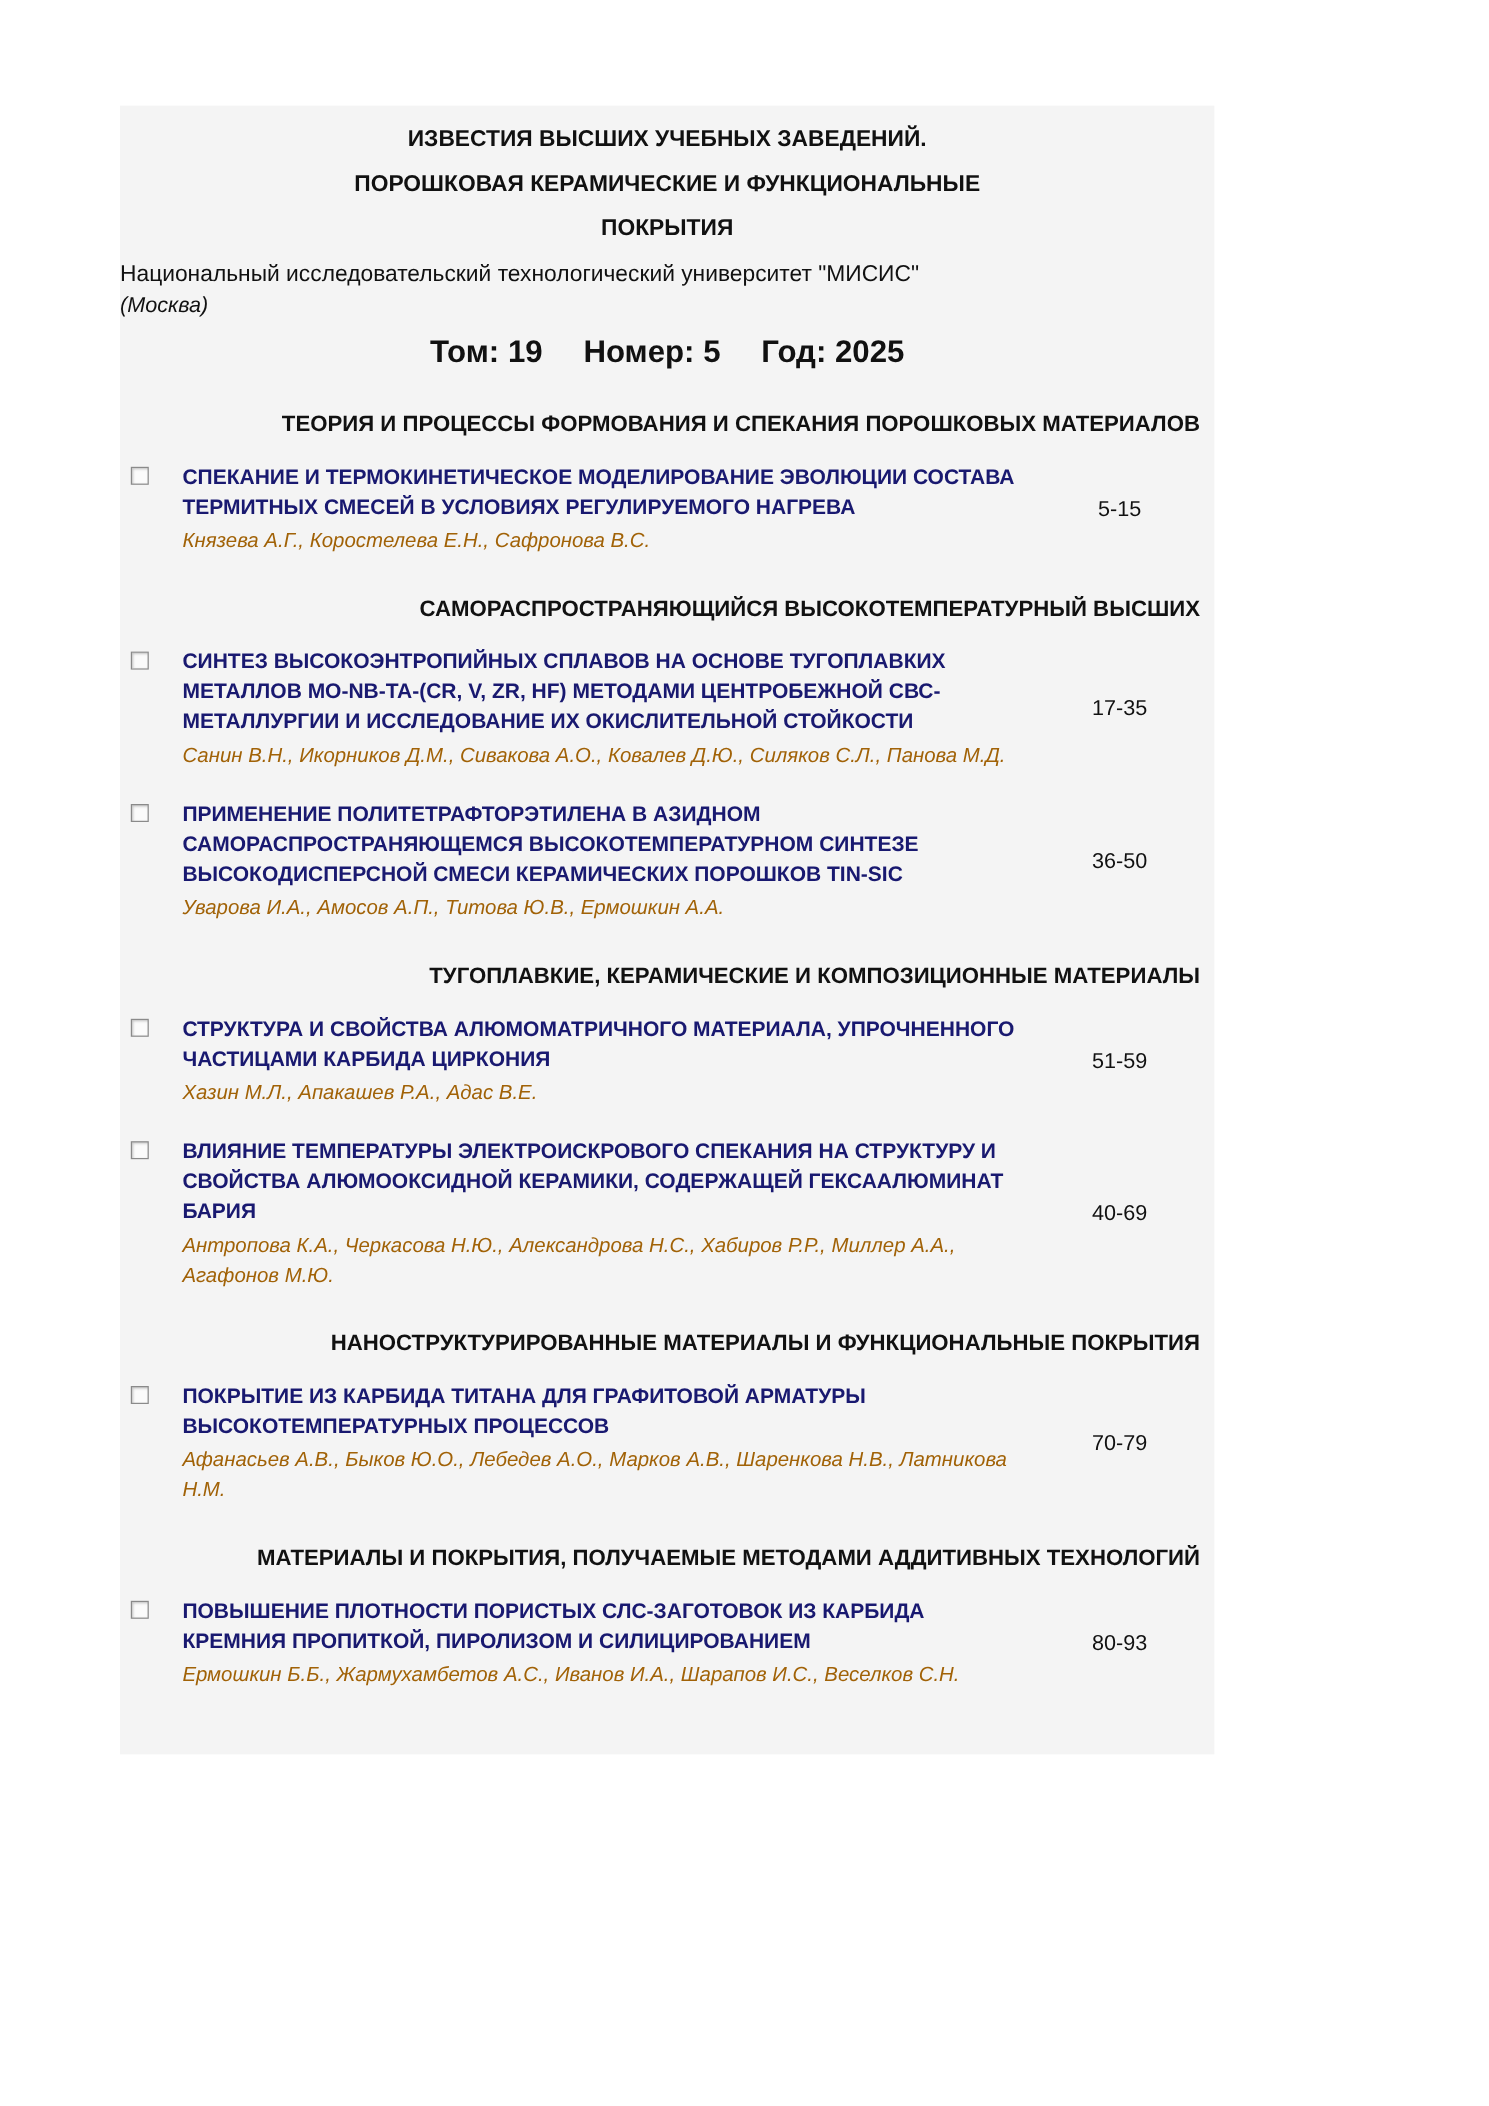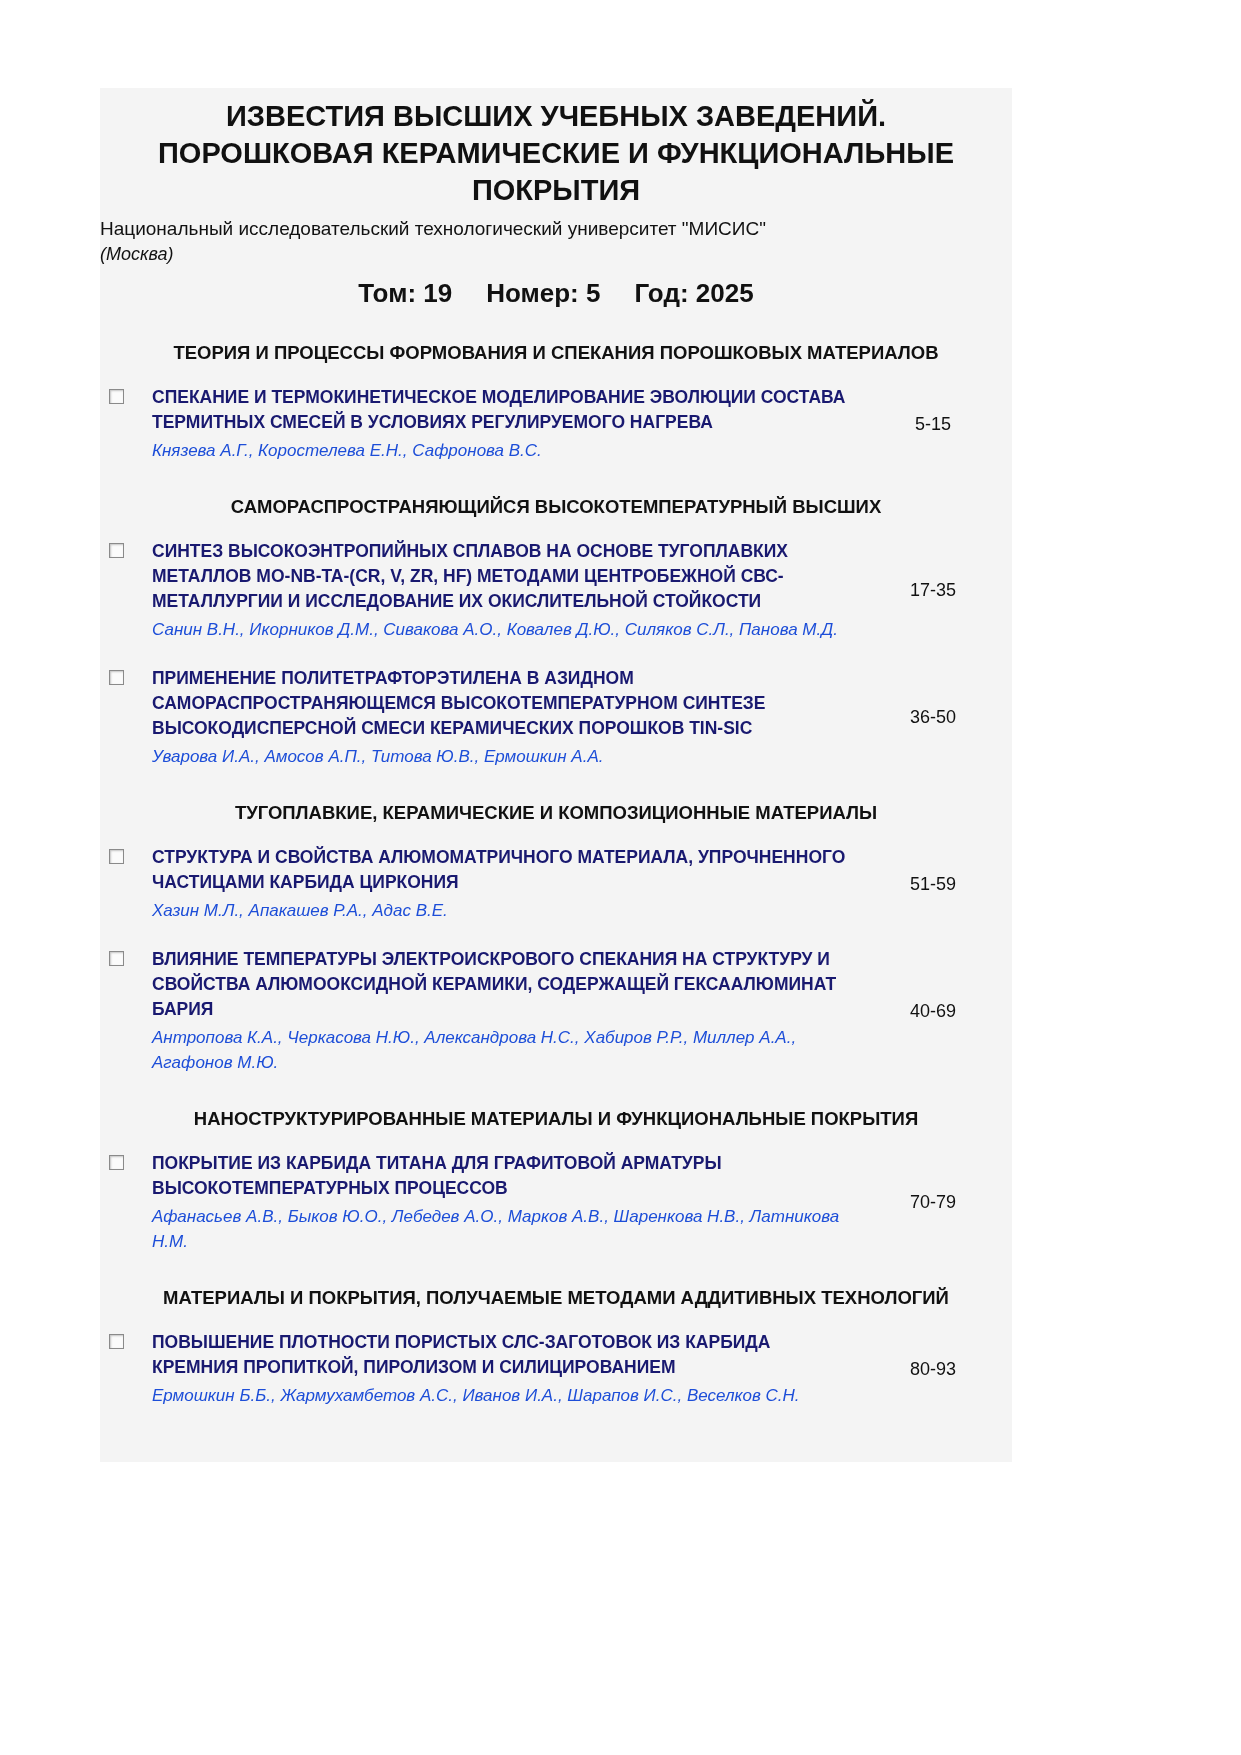--- a/index.html
+++ b/index.html
@@ -33,7 +33,7 @@
   .journal-title {
     margin: 2px 0 0 0;
     text-align: center;
-    font-size: 29px;
+    font-size: 19px;
     font-weight: bold;
     line-height: 37px;
     color: #111111;

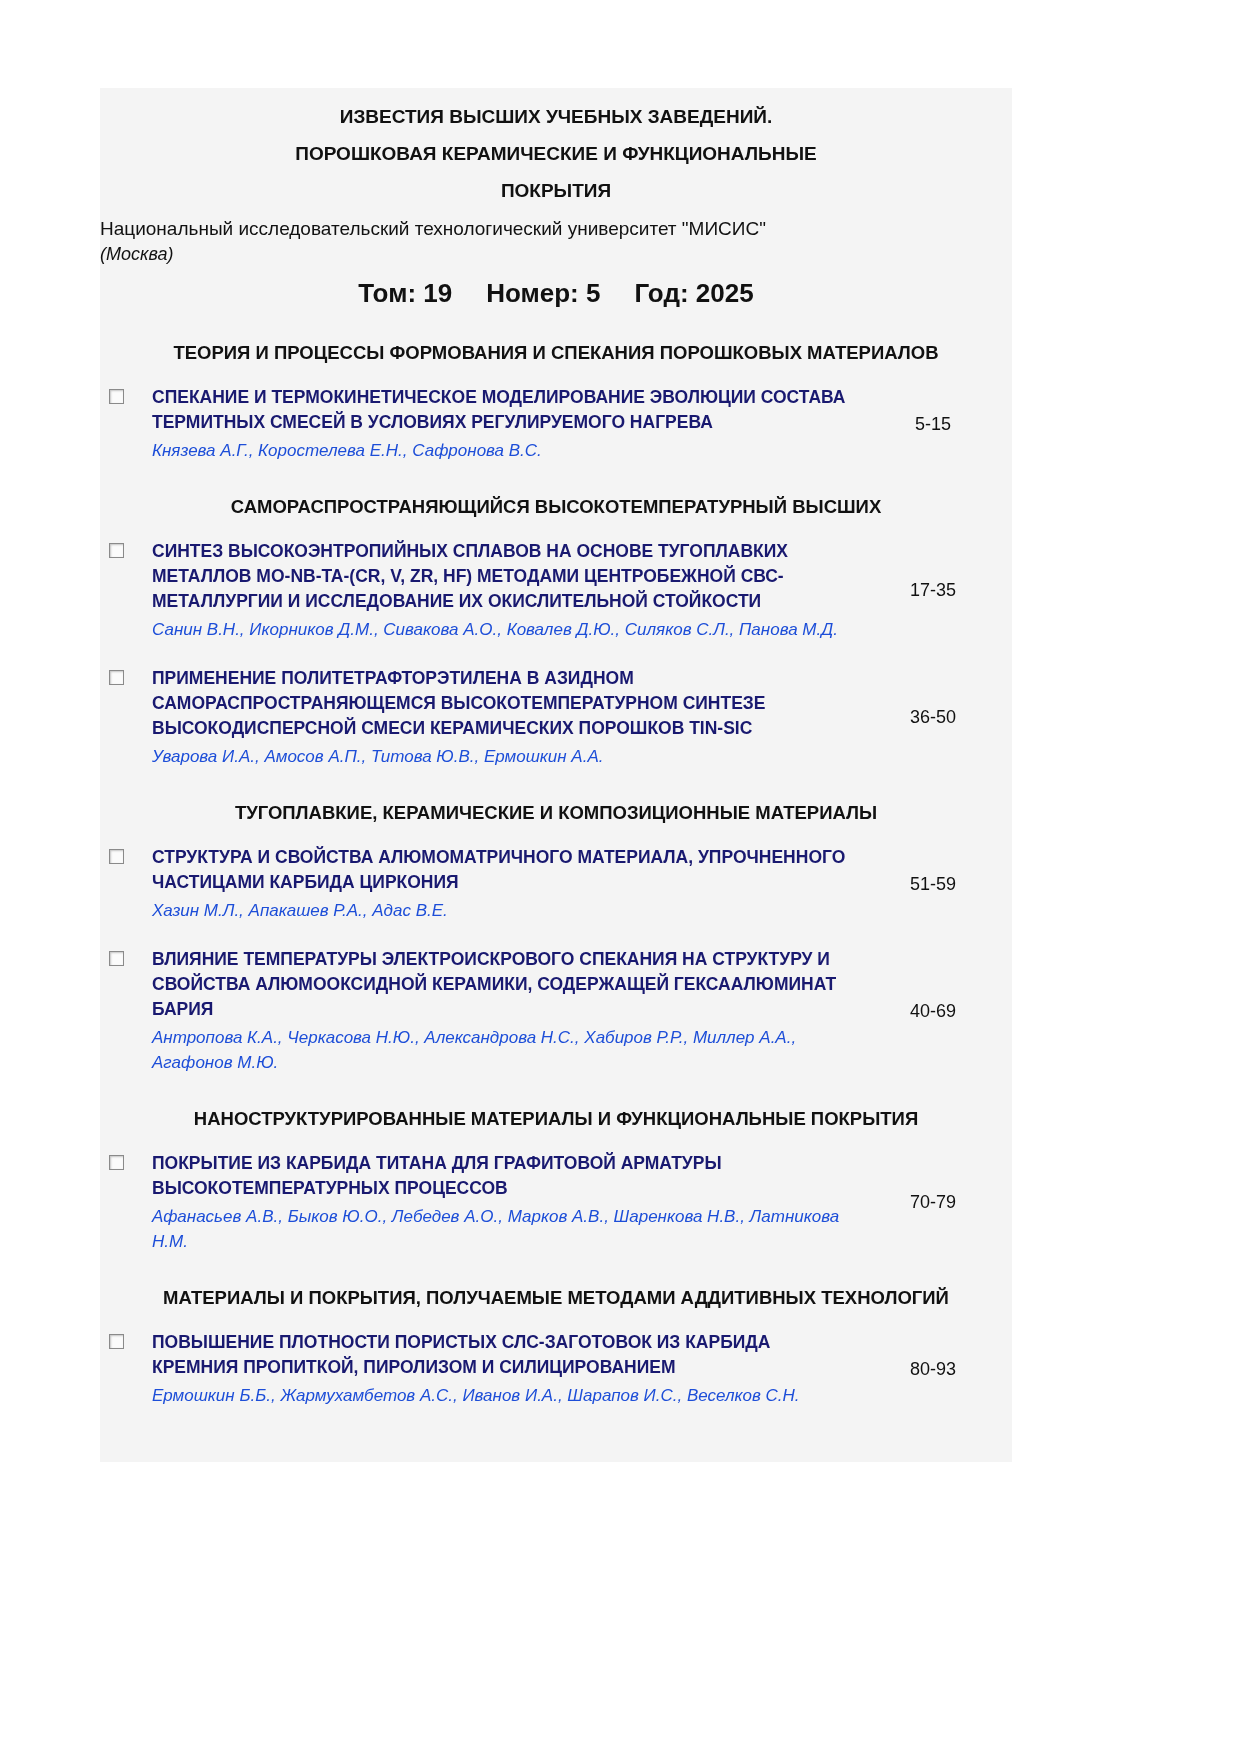--- a/index.html
+++ b/index.html
@@ -65,7 +65,7 @@
   
   .section-heading {
     margin: 32px 12px 20px 12px;
-    text-align: center;
+    text-align: right;
     font-size: 18.5px;
     font-weight: bold;
     line-height: 24px;

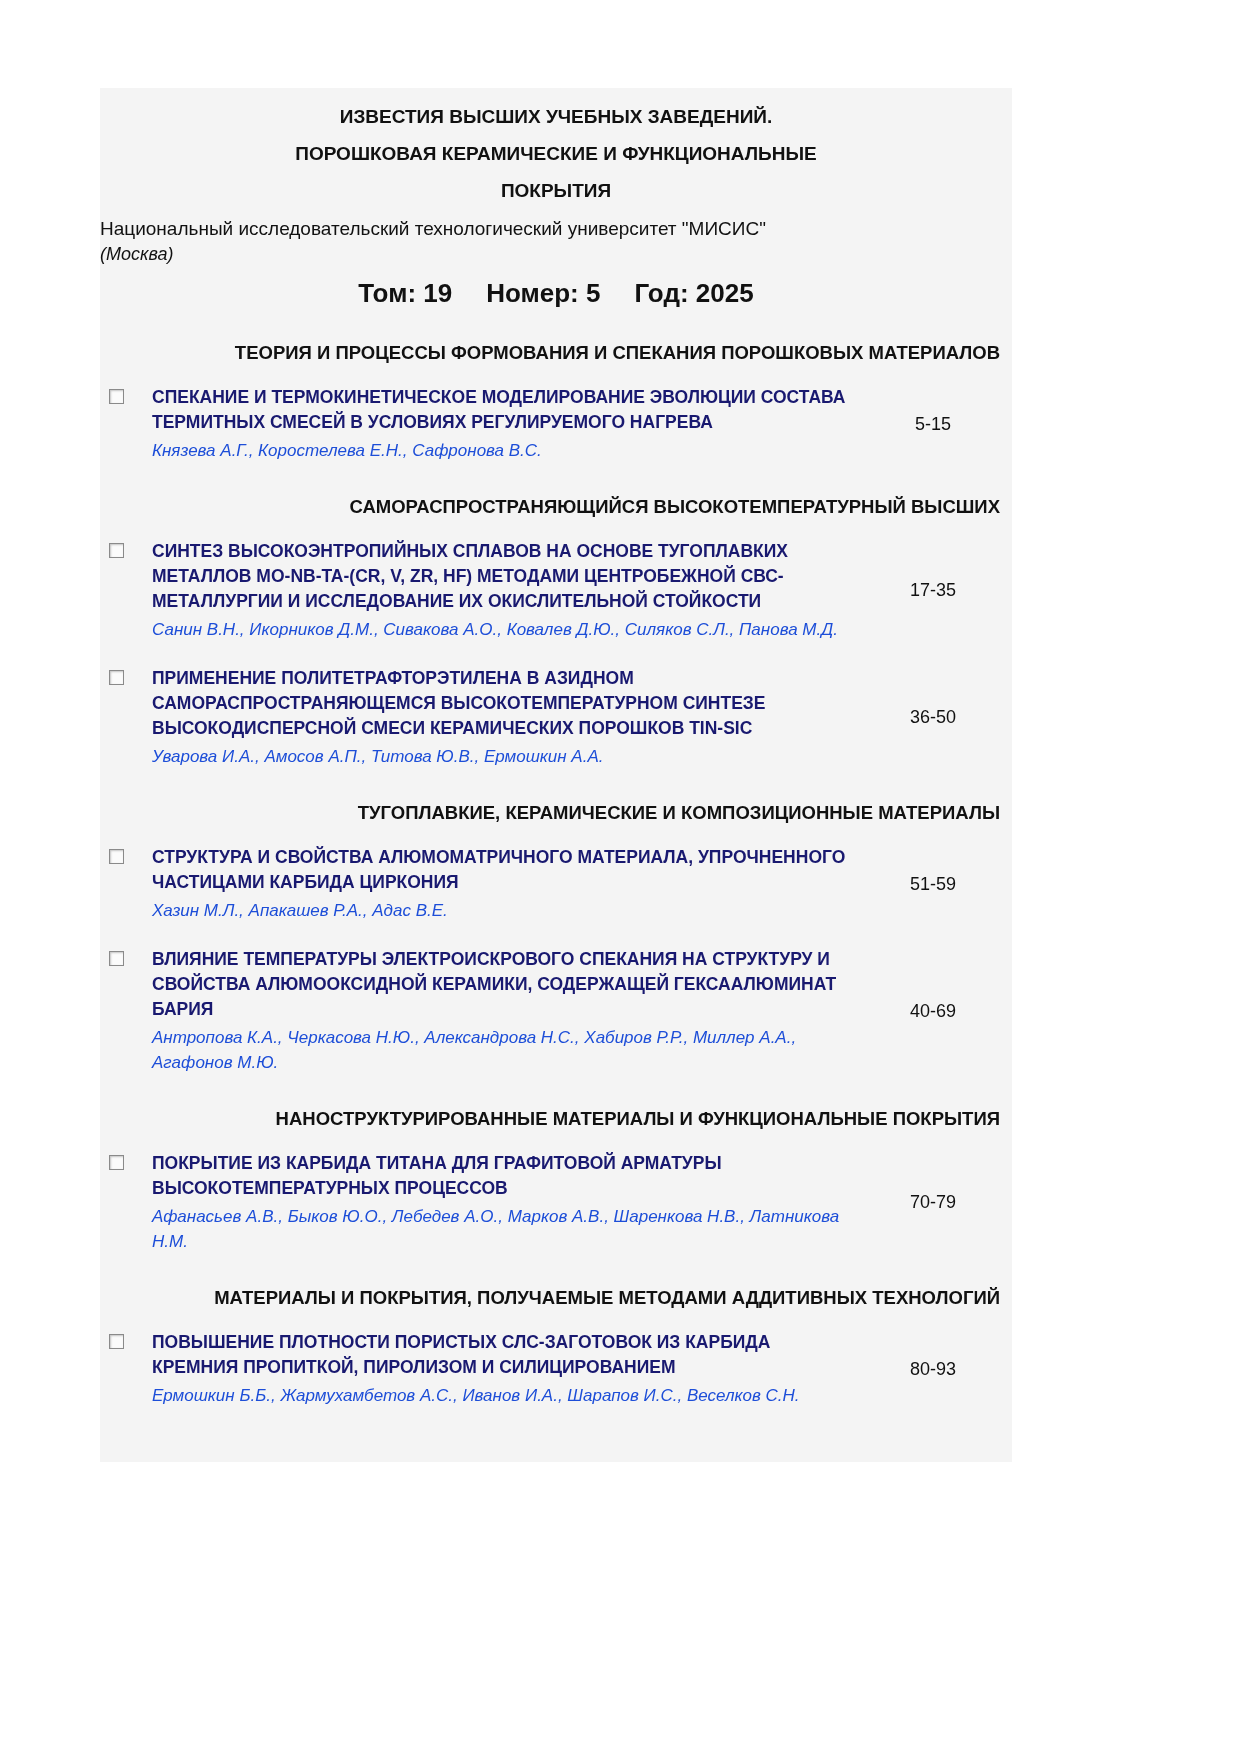--- a/index.html
+++ b/index.html
@@ -111,7 +111,7 @@
     font-size: 17px;
     font-style: italic;
     line-height: 25px;
-    color: #1d4ed8;
+    color: #a16207;
   }
   .pages-col {
     flex: none;

